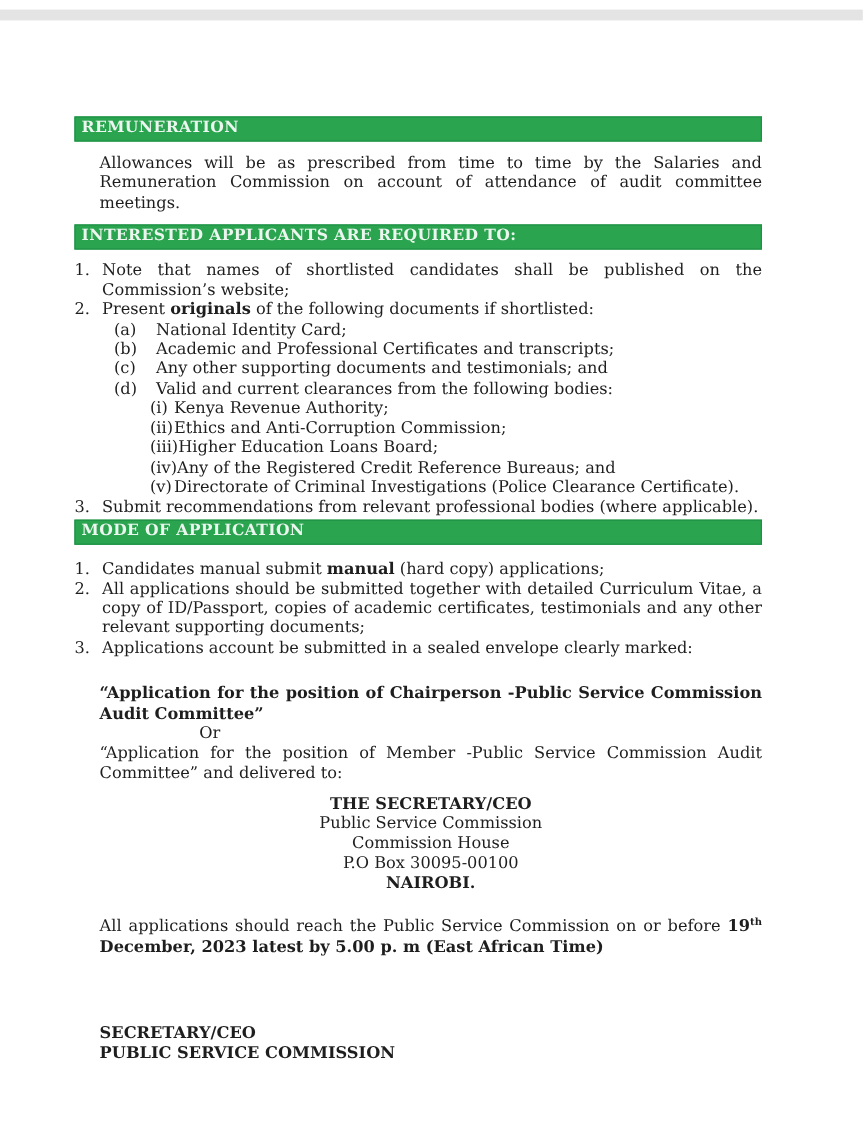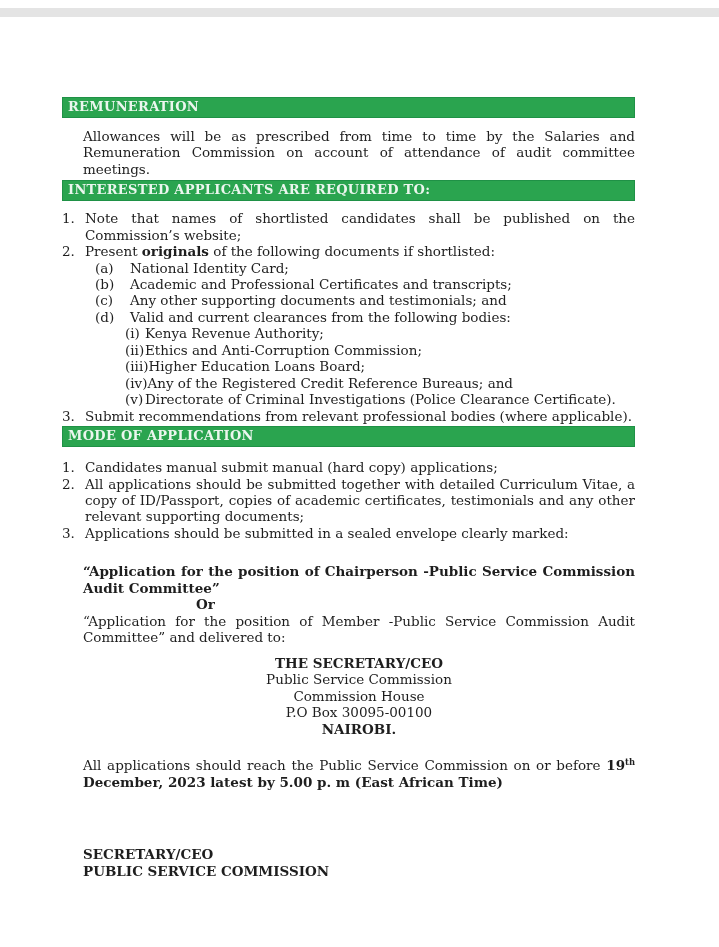--- a/index.html
+++ b/index.html
@@ -31,7 +31,7 @@
     letter-spacing: 0.3px;
   }
   .para { margin-left: 21px; text-align: justify; }
-  .para-remuneration { margin-top: 10px; margin-bottom: 3px; }
+  .para-remuneration { margin-top: 10px; margin-bottom: 10px; }
   .list { margin-top: 9px; }
   .li { display: flex; }
   .li > .marker { flex: none; width: 23px; }

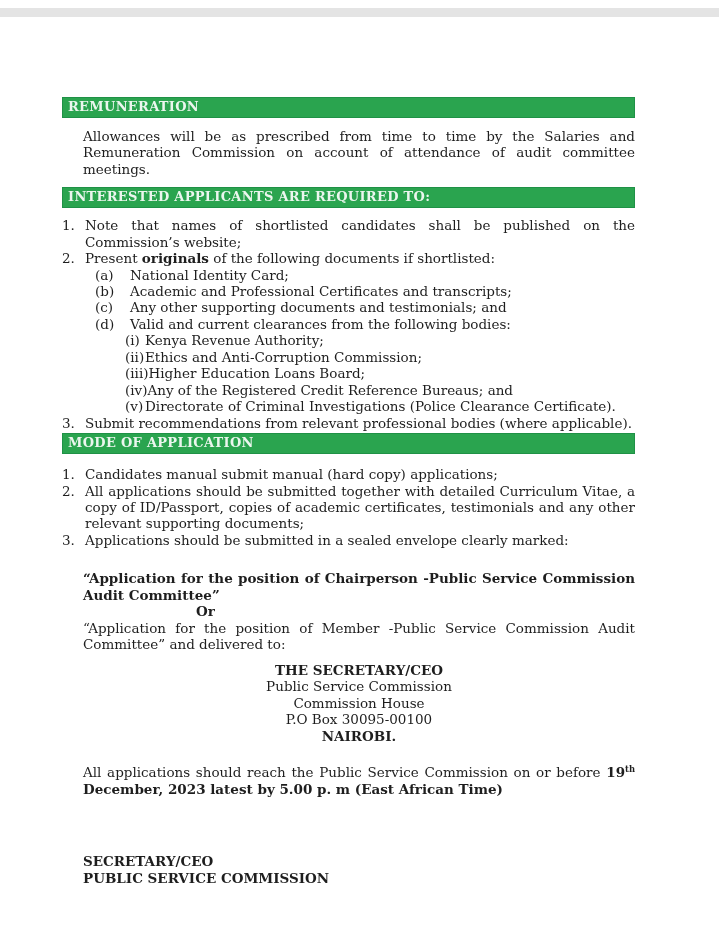--- a/index.html
+++ b/index.html
@@ -130,7 +130,7 @@
     <div class="list mode-list">
       <div class="li">
         <span class="marker">1.</span>
-        <span class="body"><span>Candidates manual submit </span><span style="font-weight: normal;">manual</span><span> (hard copy) applications;</span></span>
+        <span class="body"><span>Candidates manual submit </span><span style="font-weight: bold;">manual</span><span> (hard copy) applications;</span></span>
       </div>
       <div class="li">
         <span class="marker">2.</span>

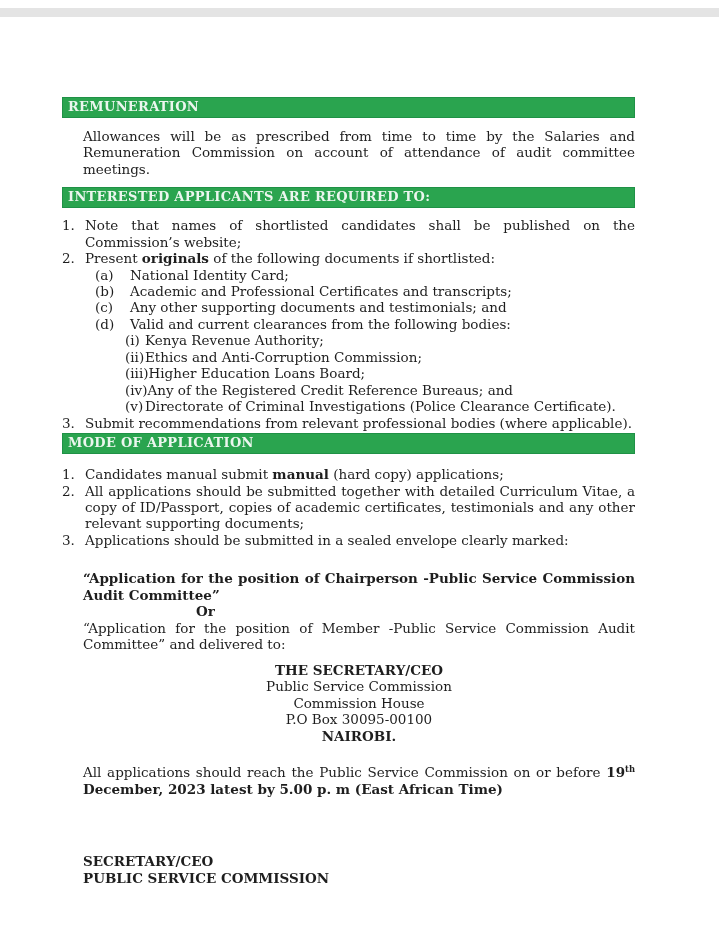--- a/index.html
+++ b/index.html
@@ -138,7 +138,7 @@
       </div>
       <div class="li">
         <span class="marker">3.</span>
-        <span class="body">Applications should be submitted in a sealed envelope clearly marked:</span>
+        <span class="body">Applications account be submitted in a sealed envelope clearly marked:</span>
       </div>
     </div>
 

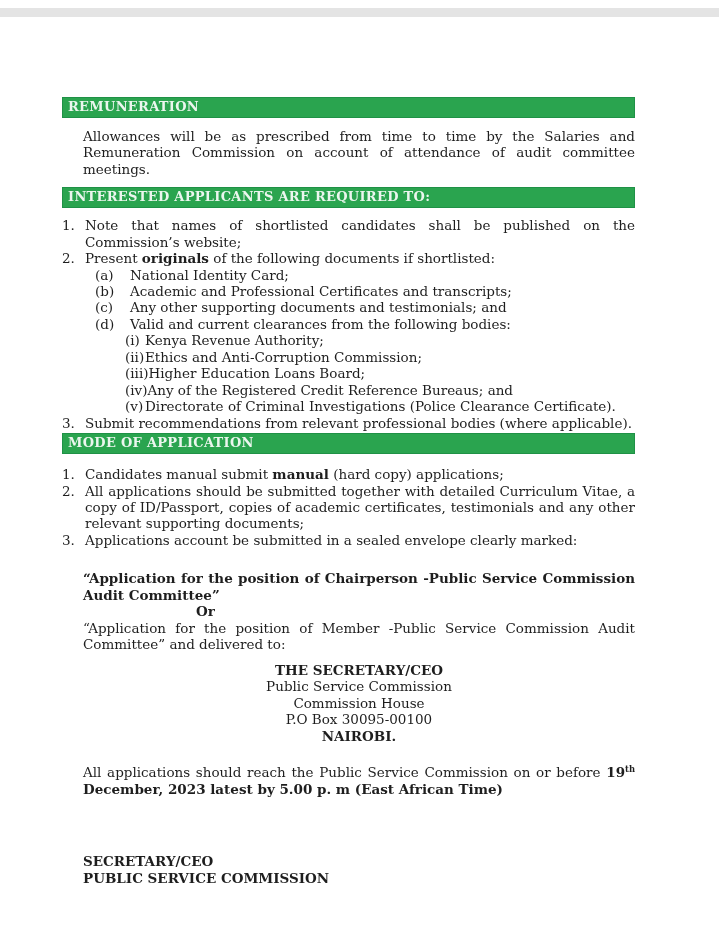--- a/index.html
+++ b/index.html
@@ -46,7 +46,7 @@
   .mode-list { margin-top: 12px; }
   .envelope { margin-top: 22px; margin-left: 21px; }
   .envelope-line-bold { font-weight: bold; text-align: justify; }
-  .or-line { font-weight: bold; margin-left: 113px; }
+  .or-line { font-weight: normal; margin-left: 83px; }
   .address { margin-left: 21px; margin-top: 9px; text-align: center; }
   .address .bold { font-weight: bold; }
   .deadline { margin-top: 20px; }

